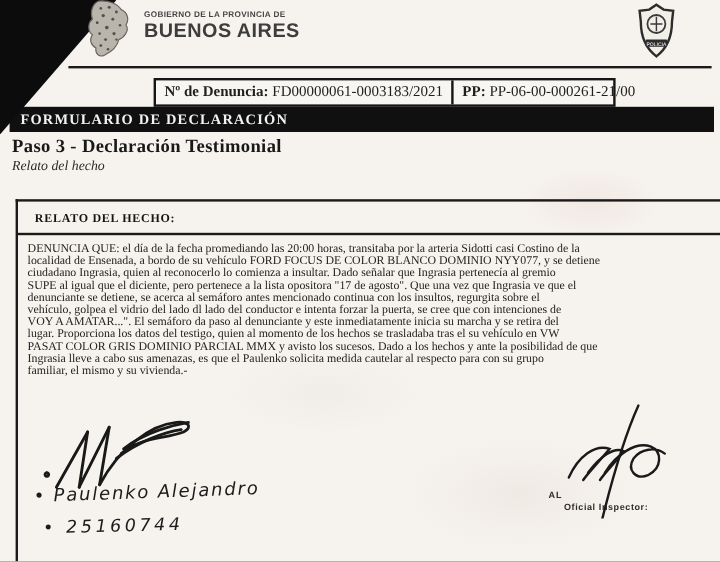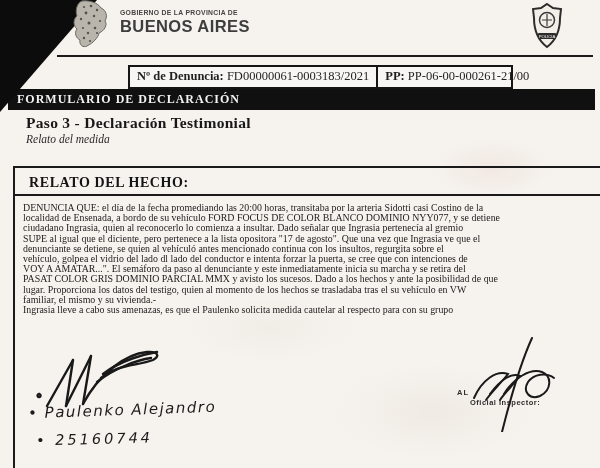--- a/index.html
+++ b/index.html
@@ -37,7 +37,7 @@
     background:#101010; color:#f2f2f2; font-weight:bold; font-size:12px;
     letter-spacing:1px; line-height:21px; padding-left:9px; }
   
-  .step { position:absolute; left:26px; top:114px; }
+  .step { position:absolute; left:10px; top:114px; }
   .step .title { font-weight:bold; font-size:15.5px; letter-spacing:.3px; color:#181818; }
   .step .subtitle { font-style:italic; font-size:11.5px; margin-top:1px; color:#2a2a2a; }
   

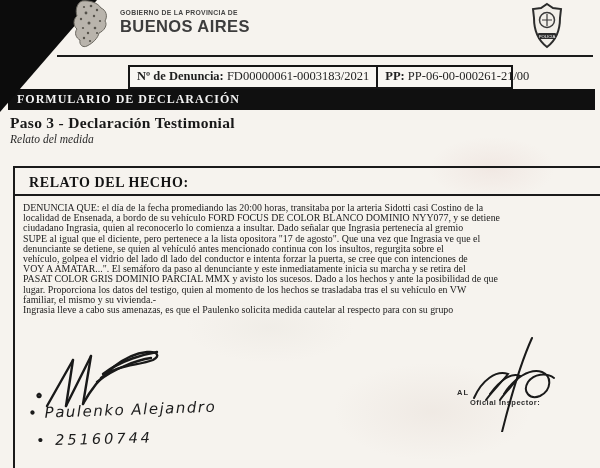--- a/index.html
+++ b/index.html
@@ -122,7 +122,7 @@
 
   <div class="step">
     <div class="title">Paso 3 - Declaración Testimonial</div>
-    <div class="subtitle">Relato del medida</div>
+    <div class="subtitle">Relato del hecho</div>
   </div>
 
   <div class="relato-box">

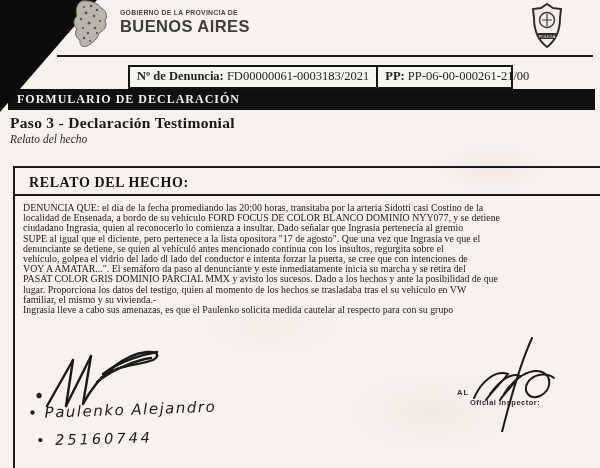--- a/index.html
+++ b/index.html
@@ -45,7 +45,7 @@
     border-top:2px solid #1a1a1a; border-left:2px solid #1a1a1a; }
   .relato-head { height:28px; border-bottom:2px solid #1a1a1a; }
   .relato-head span { display:inline-block; padding-left:14px; font-weight:bold;
-    font-size:14px; letter-spacing:.6px; line-height:29px; color:#141414; }
+    font-size:10px; letter-spacing:.6px; line-height:29px; color:#141414; }
   .relato-body { padding:7px 6px 0 8px; font-size:9.9px; line-height:10.2px;
     color:#222; }
   .relato-body div { white-space:nowrap; }

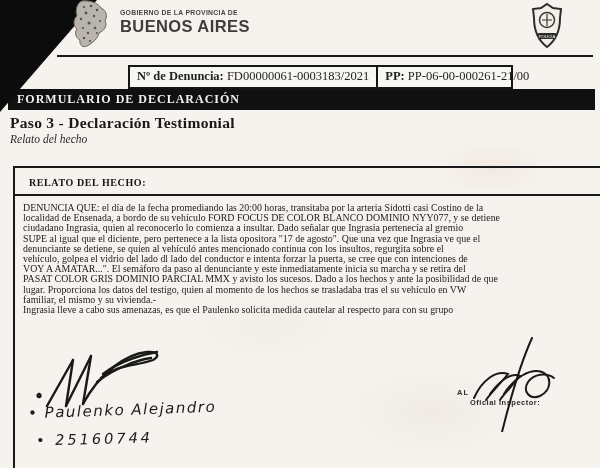--- a/index.html
+++ b/index.html
@@ -134,7 +134,7 @@
         <div>localidad de Ensenada, a bordo de su vehículo FORD FOCUS DE COLOR BLANCO DOMINIO NYY077, y se detiene</div>
         <div>ciudadano Ingrasia, quien al reconocerlo lo comienza a insultar. Dado señalar que Ingrasia pertenecía al gremio</div>
         <div>SUPE al igual que el diciente, pero pertenece a la lista opositora "17 de agosto". Que una vez que Ingrasia ve que el</div>
-        <div>denunciante se detiene, se quien al vehículó antes mencionado continua con los insultos, regurgita sobre el</div>
+        <div>denunciante se detiene, se acerca al semáforo antes mencionado continua con los insultos, regurgita sobre el</div>
         <div>vehículo, golpea el vidrio del lado dl lado del conductor e intenta forzar la puerta, se cree que con intenciones de</div>
         <div>VOY A AMATAR...". El semáforo da paso al denunciante y este inmediatamente inicia su marcha y se retira del</div>
         <div>PASAT COLOR GRIS DOMINIO PARCIAL MMX y avisto los sucesos. Dado a los hechos y ante la posibilidad de que</div>

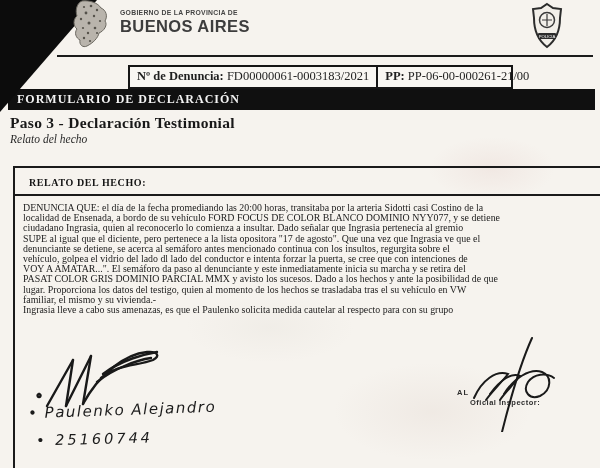--- a/index.html
+++ b/index.html
@@ -137,8 +137,8 @@
         <div>denunciante se detiene, se acerca al semáforo antes mencionado continua con los insultos, regurgita sobre el</div>
         <div>vehículo, golpea el vidrio del lado dl lado del conductor e intenta forzar la puerta, se cree que con intenciones de</div>
         <div>VOY A AMATAR...". El semáforo da paso al denunciante y este inmediatamente inicia su marcha y se retira del</div>
+        <div>lugar. Proporciona los datos del testigo, quien al momento de los hechos se trasladaba tras el su vehículo en  VW</div>
         <div>PASAT COLOR GRIS DOMINIO PARCIAL MMX y avisto los sucesos. Dado a los hechos y ante la posibilidad de que</div>
-        <div>lugar. Proporciona los datos del testigo, quien al momento de los hechos se trasladaba tras el su vehículo en  VW</div>
         <div>familiar, el mismo y su vivienda.-</div>
         <div>Ingrasia lleve a cabo sus amenazas, es que el Paulenko solicita medida cautelar al respecto para con su grupo</div>
       </div>

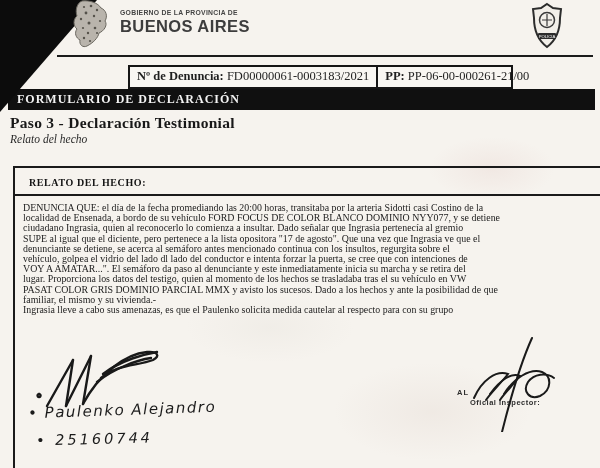--- a/index.html
+++ b/index.html
@@ -139,8 +139,8 @@
         <div>VOY A AMATAR...". El semáforo da paso al denunciante y este inmediatamente inicia su marcha y se retira del</div>
         <div>lugar. Proporciona los datos del testigo, quien al momento de los hechos se trasladaba tras el su vehículo en  VW</div>
         <div>PASAT COLOR GRIS DOMINIO PARCIAL MMX y avisto los sucesos. Dado a los hechos y ante la posibilidad de que</div>
+        <div>Ingrasia lleve a cabo sus amenazas, es que el Paulenko solicita medida cautelar al respecto para con su grupo</div>
         <div>familiar, el mismo y su vivienda.-</div>
-        <div>Ingrasia lleve a cabo sus amenazas, es que el Paulenko solicita medida cautelar al respecto para con su grupo</div>
       </div>
   </div>
 

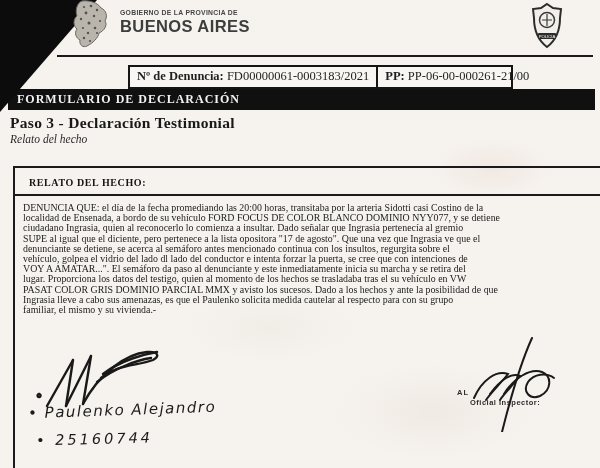--- a/index.html
+++ b/index.html
@@ -57,7 +57,7 @@
   .sig-dni  { position:absolute; left:36px; top:431px; font-size:14.5px;
     letter-spacing:3px; transform:rotate(-1.5deg); }
   .stamp { position:absolute; font-family:"Liberation Sans", sans-serif;
-    font-weight:bold; color:#2e2e2e; z-index:2; }
+    font-weight:bold; color:#2e2e2e; z-index:2;margin-top:20px; }
   .stamp.f1 { left:457px; top:388px; font-size:7.5px; letter-spacing:1px; }
   .stamp.f2 { left:470px; top:398px; font-size:7.5px; letter-spacing:.5px; }
   .sig-right { position:absolute; left:460px; top:336px; z-index:3; }

